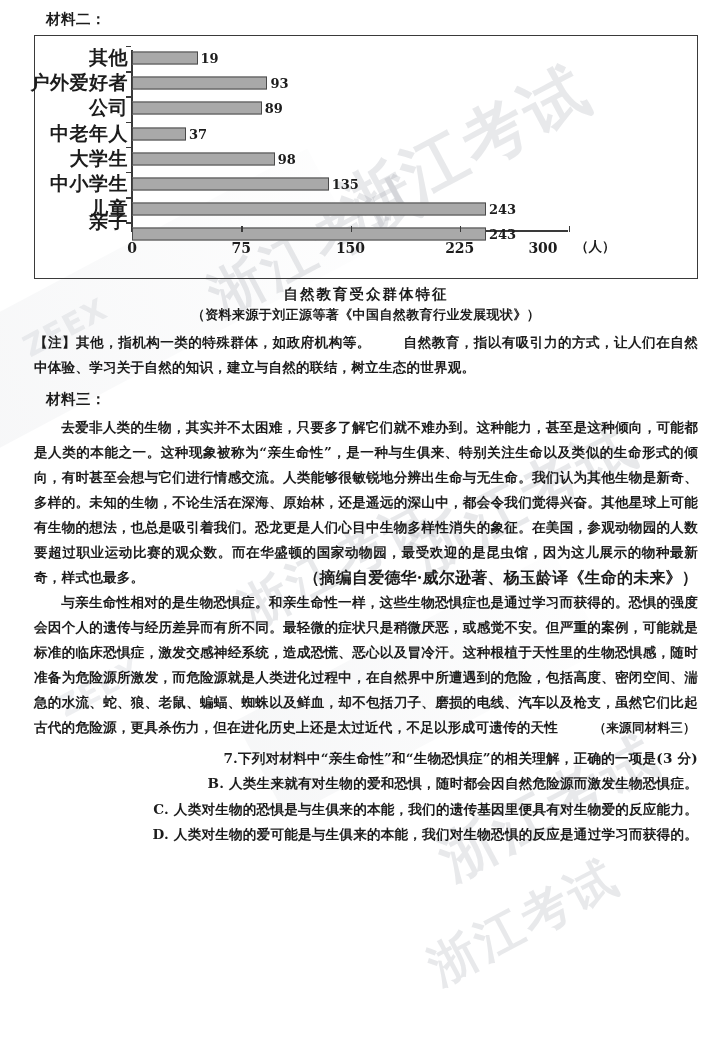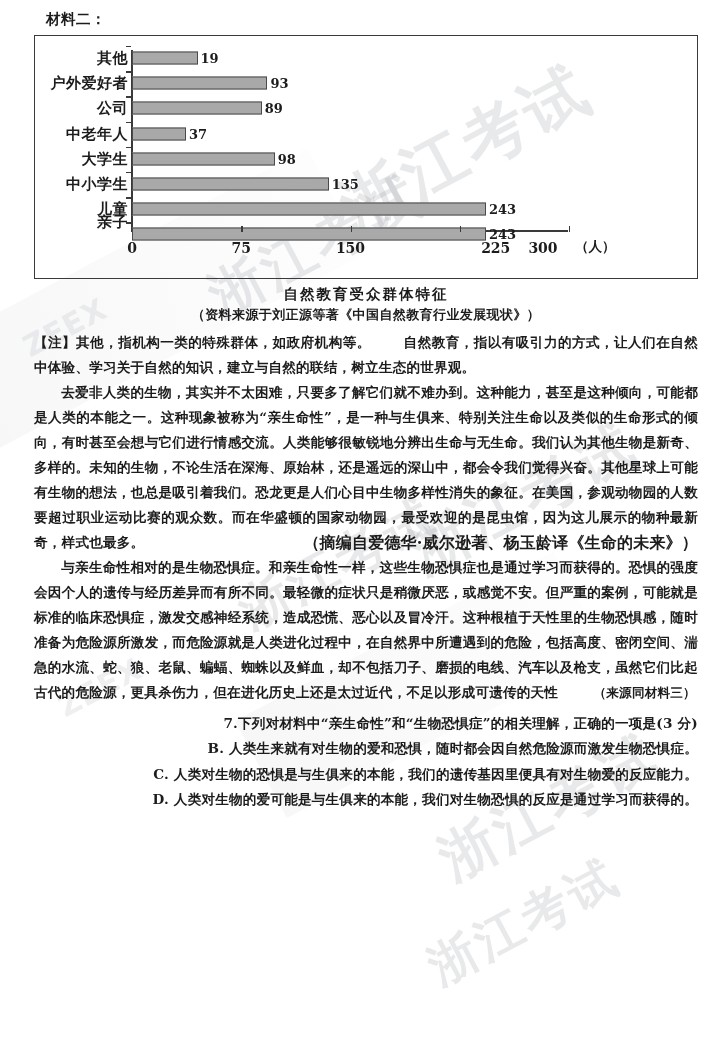--- a/index.html
+++ b/index.html
@@ -94,7 +94,7 @@
     text-align: right;
     font-family: "DejaVu Serif", "Liberation Serif", serif;
     font-weight: 700;
-    font-size: 15px;
+    font-size: 19px;
     white-space: nowrap;
     transform: translateY(-50%);
     letter-spacing: 0.5px;

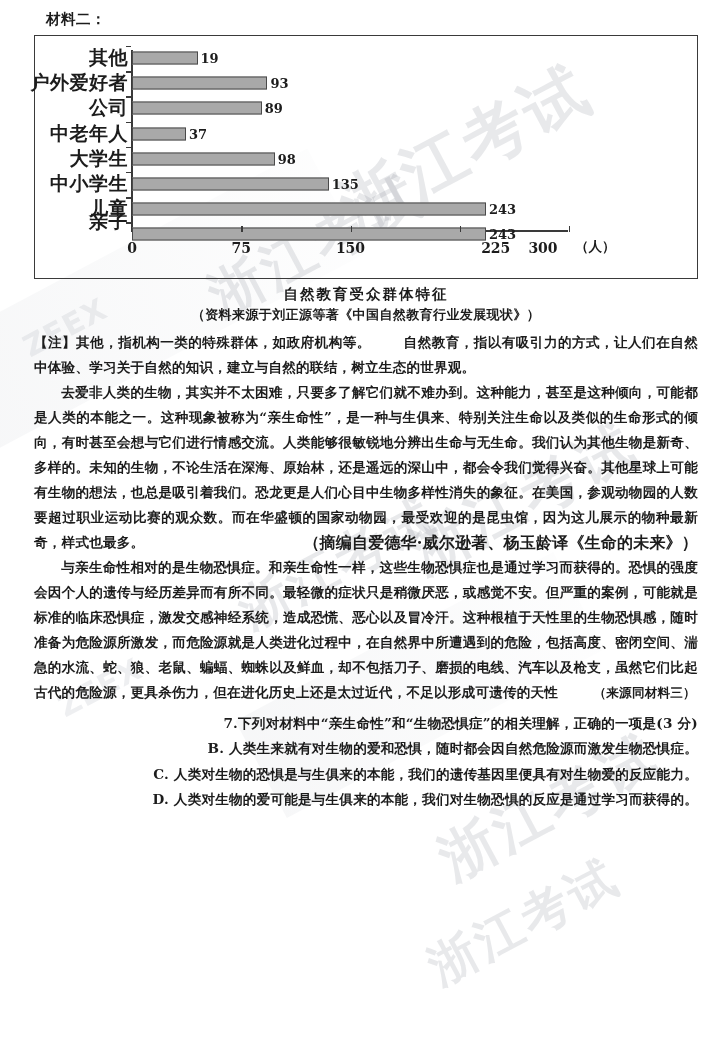--- a/index.html
+++ b/index.html
@@ -278,7 +278,7 @@
         <div class="tick" style="left: 315.5px;"></div>
         <div class="xlab" style="left: 315.5px;">150</div>
         <div class="tick" style="left: 424.75px;"></div>
-        <div class="xlab" style="left: 424.75px; margin-left: 36px;">225</div>
+        <div class="xlab" style="left: 424.75px;">225</div>
         <div class="tick" style="left: 534px;"></div>
         <div class="xlab" style="left: 508px;">300</div>
         <div class="xunit">（人）</div>

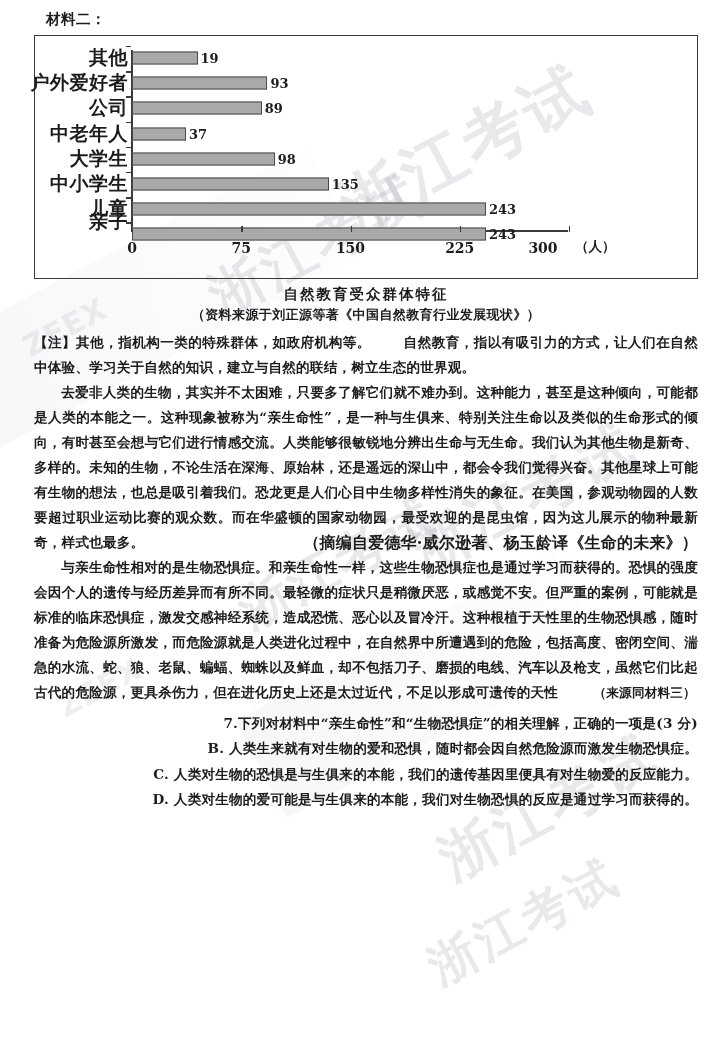--- a/index.html
+++ b/index.html
@@ -291,6 +291,7 @@
 
     <p class="para note"><span>【注】</span><span>其他，指机构一类的特殊群体，如政府机构等。</span><span class="gap-sp"></span><span>自然教育，指以有吸引力的方式，让人们在自然中体验、学习关于自然的知识，建立与自然的联结，树立生态的世界观。</span></p>
 
+    <div class="mat-head">材料三：</div>
     <p class="para indent"><span>去爱非人类的生物，其实并不太困难，只要多了解它们就不难办到。这种能力，甚至是这种倾向，可能都是人类的本能之一。这种现象被称为“亲生命性”，是一种与生俱来、特别关注生命以及类似的生命形式的倾向，有时甚至会想与它们进行情感交流。人类能够很敏锐地分辨出生命与无生命。我们认为其他生物是新奇、多样的。未知的生物，不论生活在深海、原始林，还是遥远的深山中，都会令我们觉得兴奋。其他星球上可能有生物的想法，也总是吸引着我们。恐龙更是人们心目中生物多样性消失的象征。在美国，参观动物园的人数要超过职业运动比赛的观众数。而在华盛顿的国家动物园，最受欢迎的是昆虫馆，因为这儿展示的物种最新奇，样式也最多。</span><span class="src-inline">（摘编自爱德华·威尔逊著、杨玉龄译《生命的未来》）</span></p>
 
     <p class="para indent"><span>与亲生命性相对的是生物恐惧症。和亲生命性一样，这些生物恐惧症也是通过学习而获得的。恐惧的强度会因个人的遗传与经历差异而有所不同。最轻微的症状只是稍微厌恶，或感觉不安。但严重的案例，可能就是标准的临床恐惧症，激发交感神经系统，造成恐慌、恶心以及冒冷汗。这种根植于天性里的生物恐惧感，随时准备为危险源所激发，而危险源就是人类进化过程中，在自然界中所遭遇到的危险，包括高度、密闭空间、湍急的水流、蛇、狼、老鼠、蝙蝠、蜘蛛以及鲜血，却不包括刀子、磨损的电线、汽车以及枪支，虽然它们比起古代的危险源，更具杀伤力，但在进化历史上还是太过近代，不足以形成可遗传的天性</span><span style="display:inline-block;width:2.6em;"></span><span style="font-size:12.6px;">（来源同材料三）</span></p>

